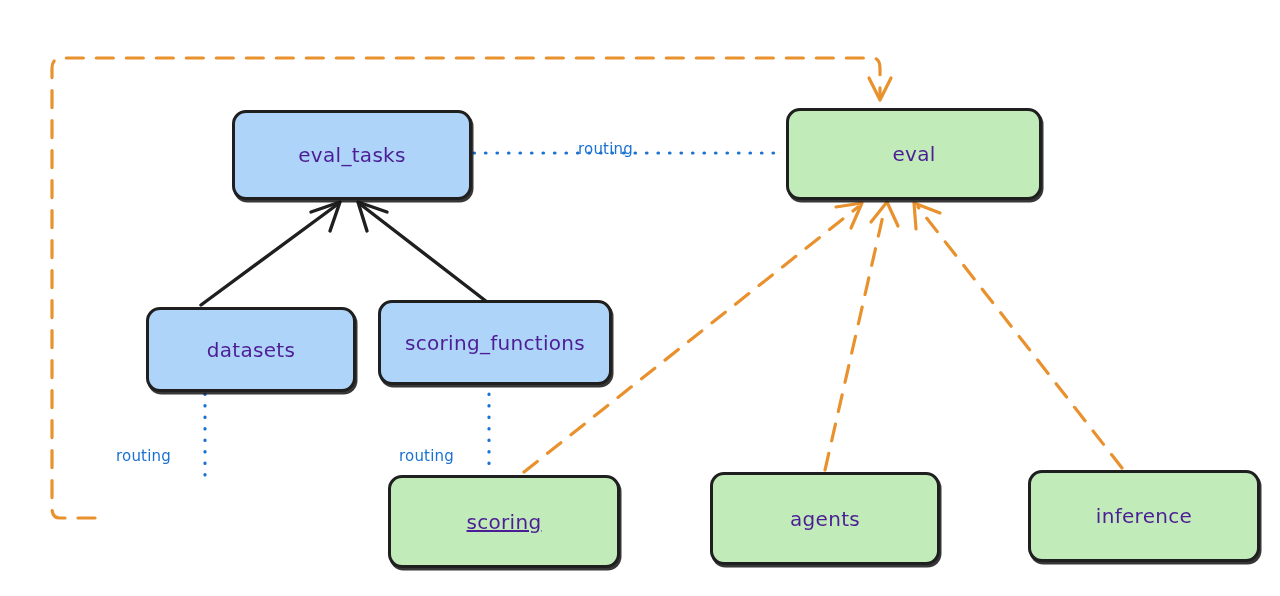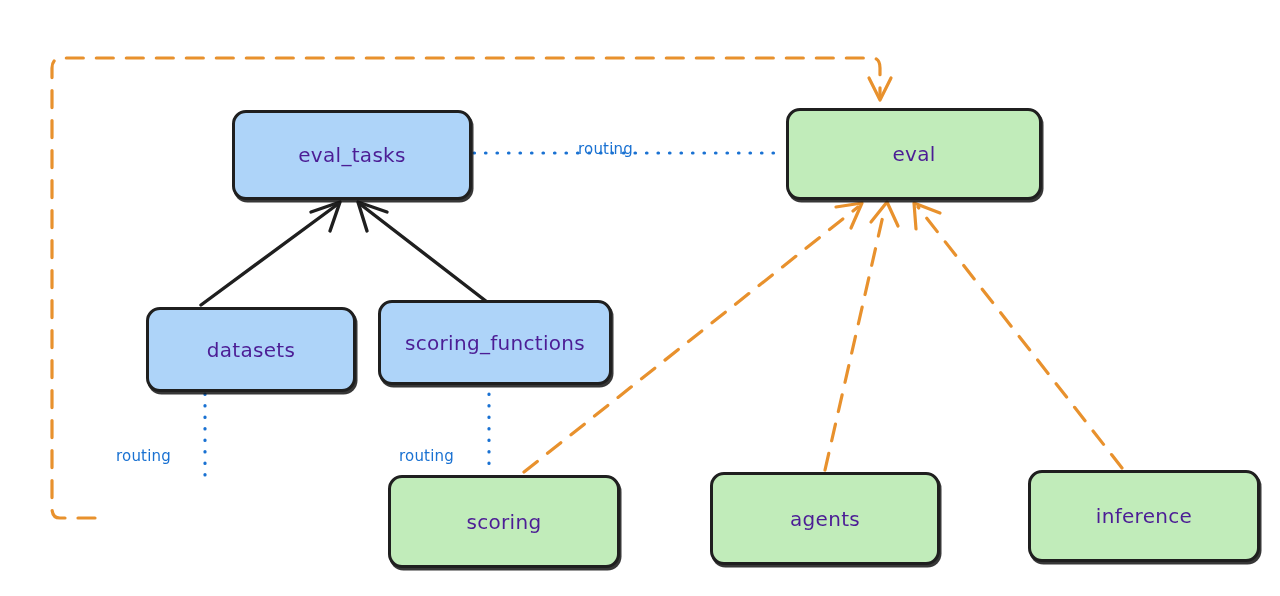--- a/index.html
+++ b/index.html
@@ -130,7 +130,7 @@
   </div>
 
 
-  <div class="node node-prov" style="left:388px; top:475px; width:232px; height:93px;">
+  <div class="node node-prov" style="left:388px; top:475px; width:232px; height:93px;text-decoration:underline;">
     <span class="node-label">scoring</span>
   </div>
 

